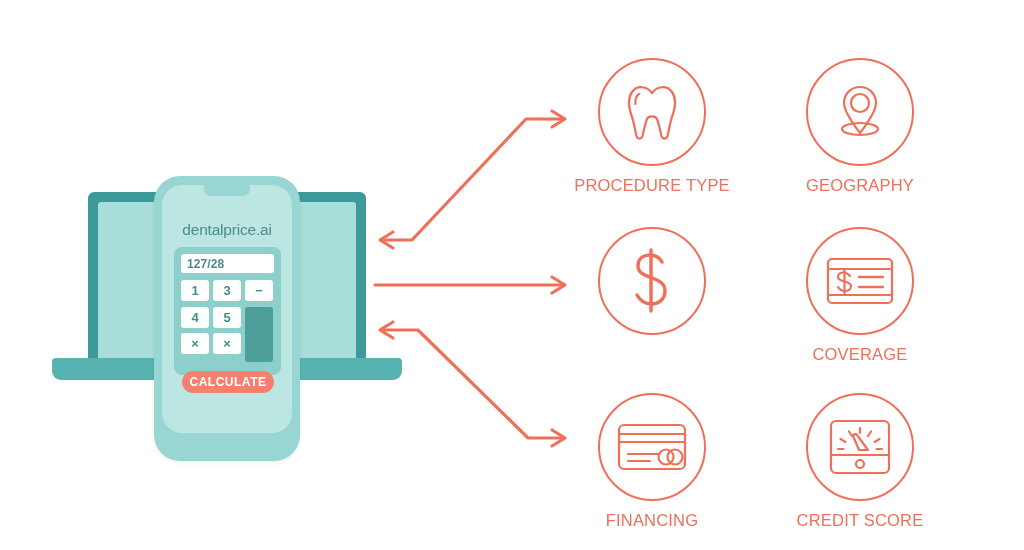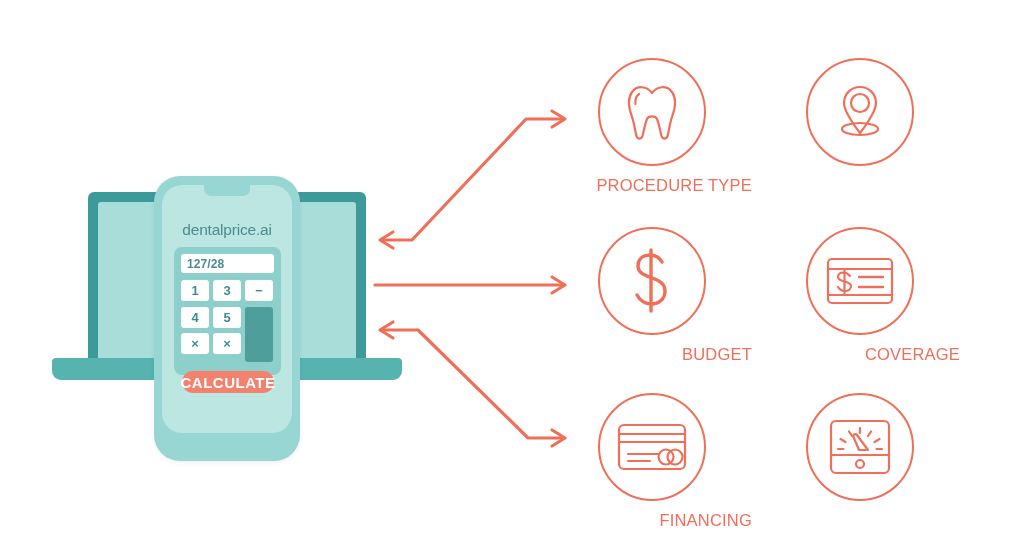--- a/index.html
+++ b/index.html
@@ -193,7 +193,7 @@
   .icon-cell {
     position: absolute;
     width: 200px;
-    text-align: right;
+    text-align: center;
   }
   .icon-circle {
     width: 108px;

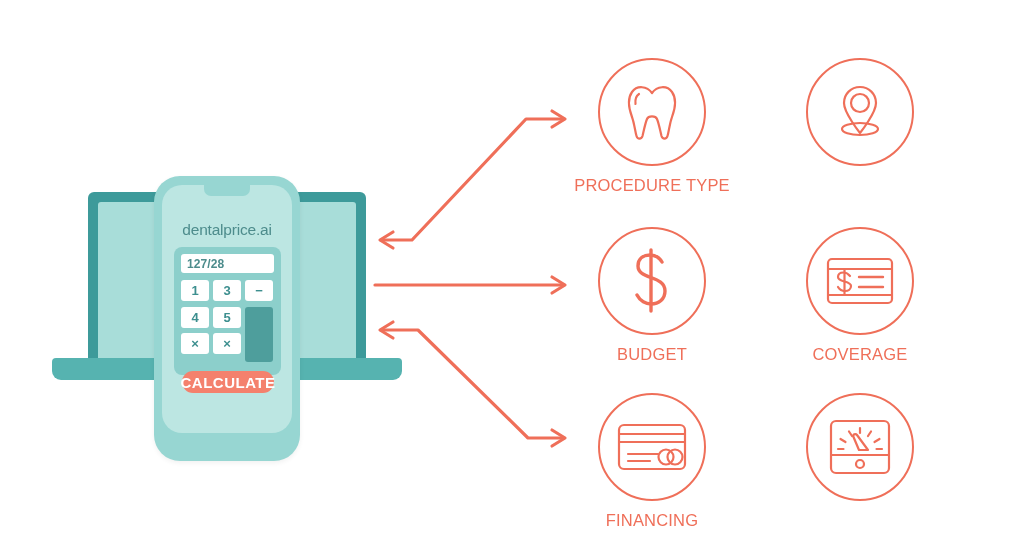--- a/index.html
+++ b/index.html
@@ -300,6 +300,7 @@
           <ellipse cx="30" cy="48" rx="18" ry="6" fill="none" stroke="#ef6f59" stroke-width="2.2"></ellipse>
         </svg>
       </div>
+      <div class="icon-label">GEOGRAPHY</div>
     </div>
 
     <div class="icon-cell" style="left:-18px; top:187px;">

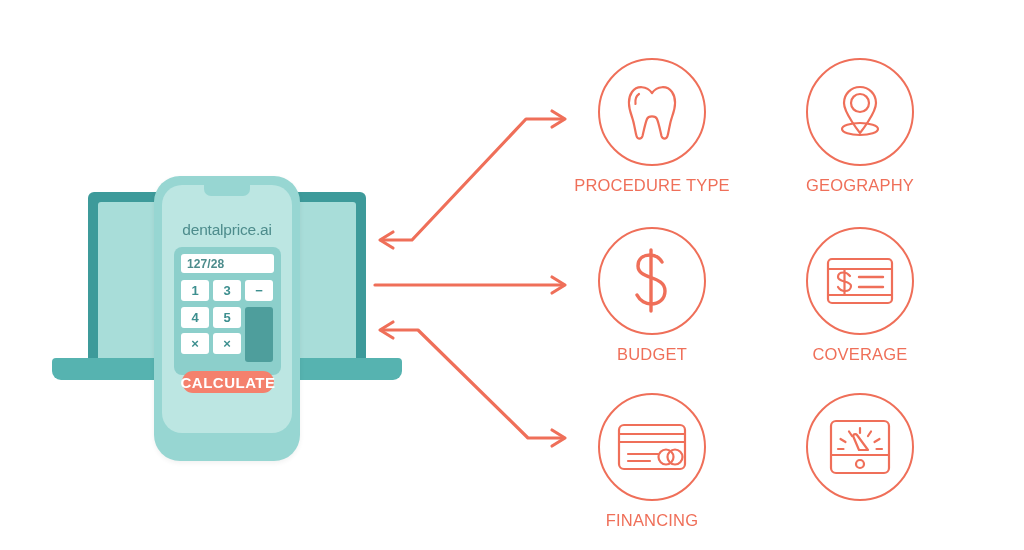--- a/index.html
+++ b/index.html
@@ -311,7 +311,6 @@
           <line x1="22" y1="2" x2="22" y2="63" stroke="#ef6f59" stroke-width="3.4" stroke-linecap="round"></line>
         </svg>
       </div>
-      <div class="icon-label">BUDGET</div>
     </div>
 
     <div class="icon-cell" style="left:-18px; top:353px;">

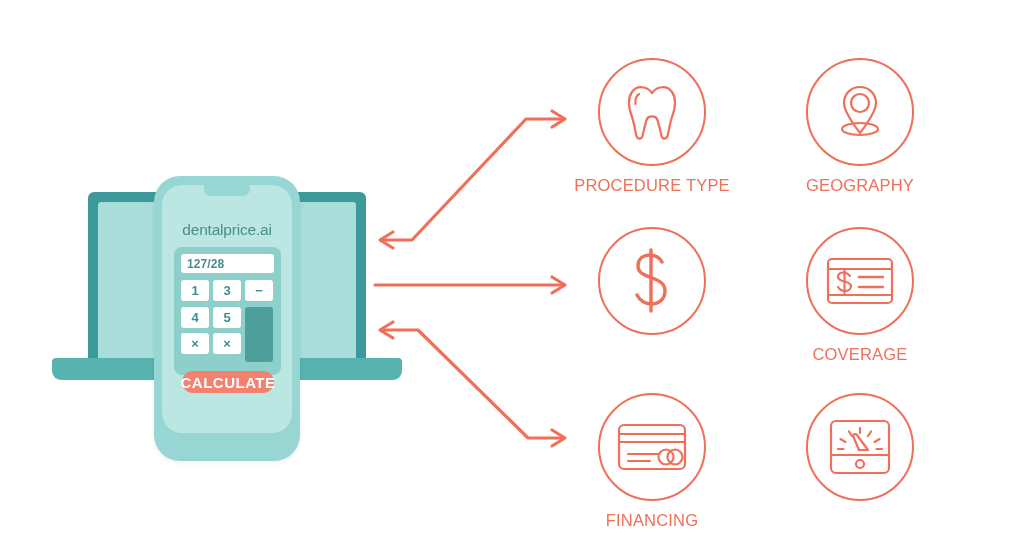--- a/index.html
+++ b/index.html
@@ -165,7 +165,7 @@
     background: #f4816d;
     border-radius: 11px;
     color: #ffffff;
-    font-size: 15px;
+    font-size: 12px;
     font-weight: bold;
     letter-spacing: 0.5px;
     display: flex;

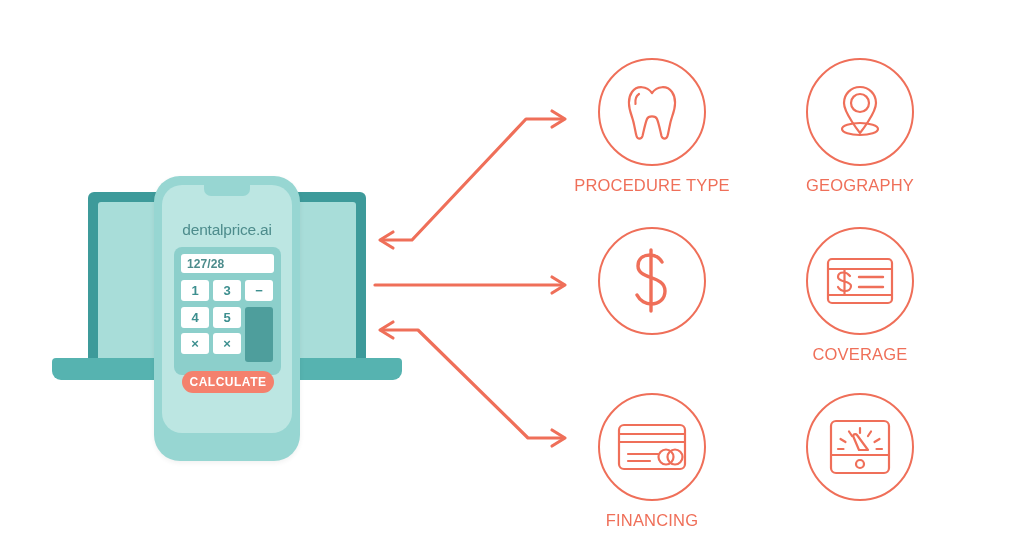--- a/index.html
+++ b/index.html
@@ -362,6 +362,7 @@
           </g>
         </svg>
       </div>
+      <div class="icon-label">CREDIT SCORE</div>
     </div>
 
   </div>

